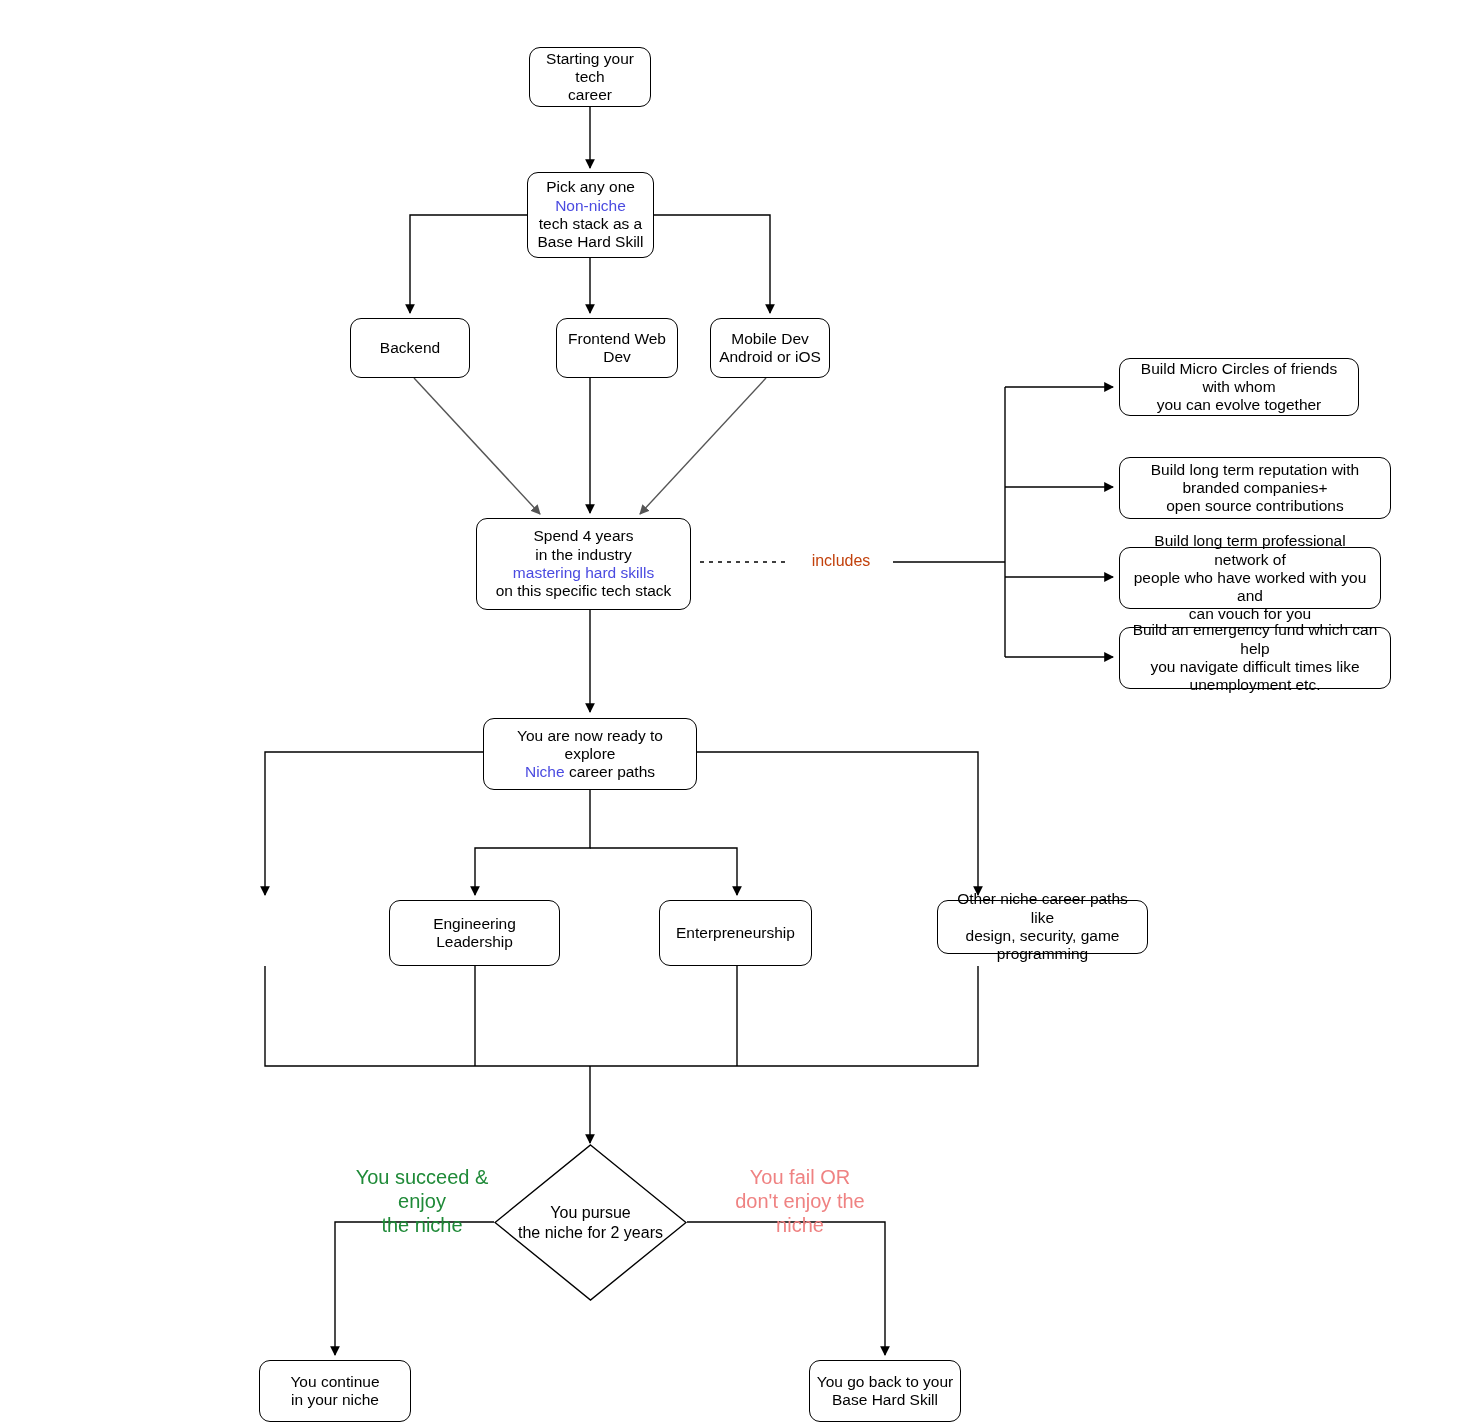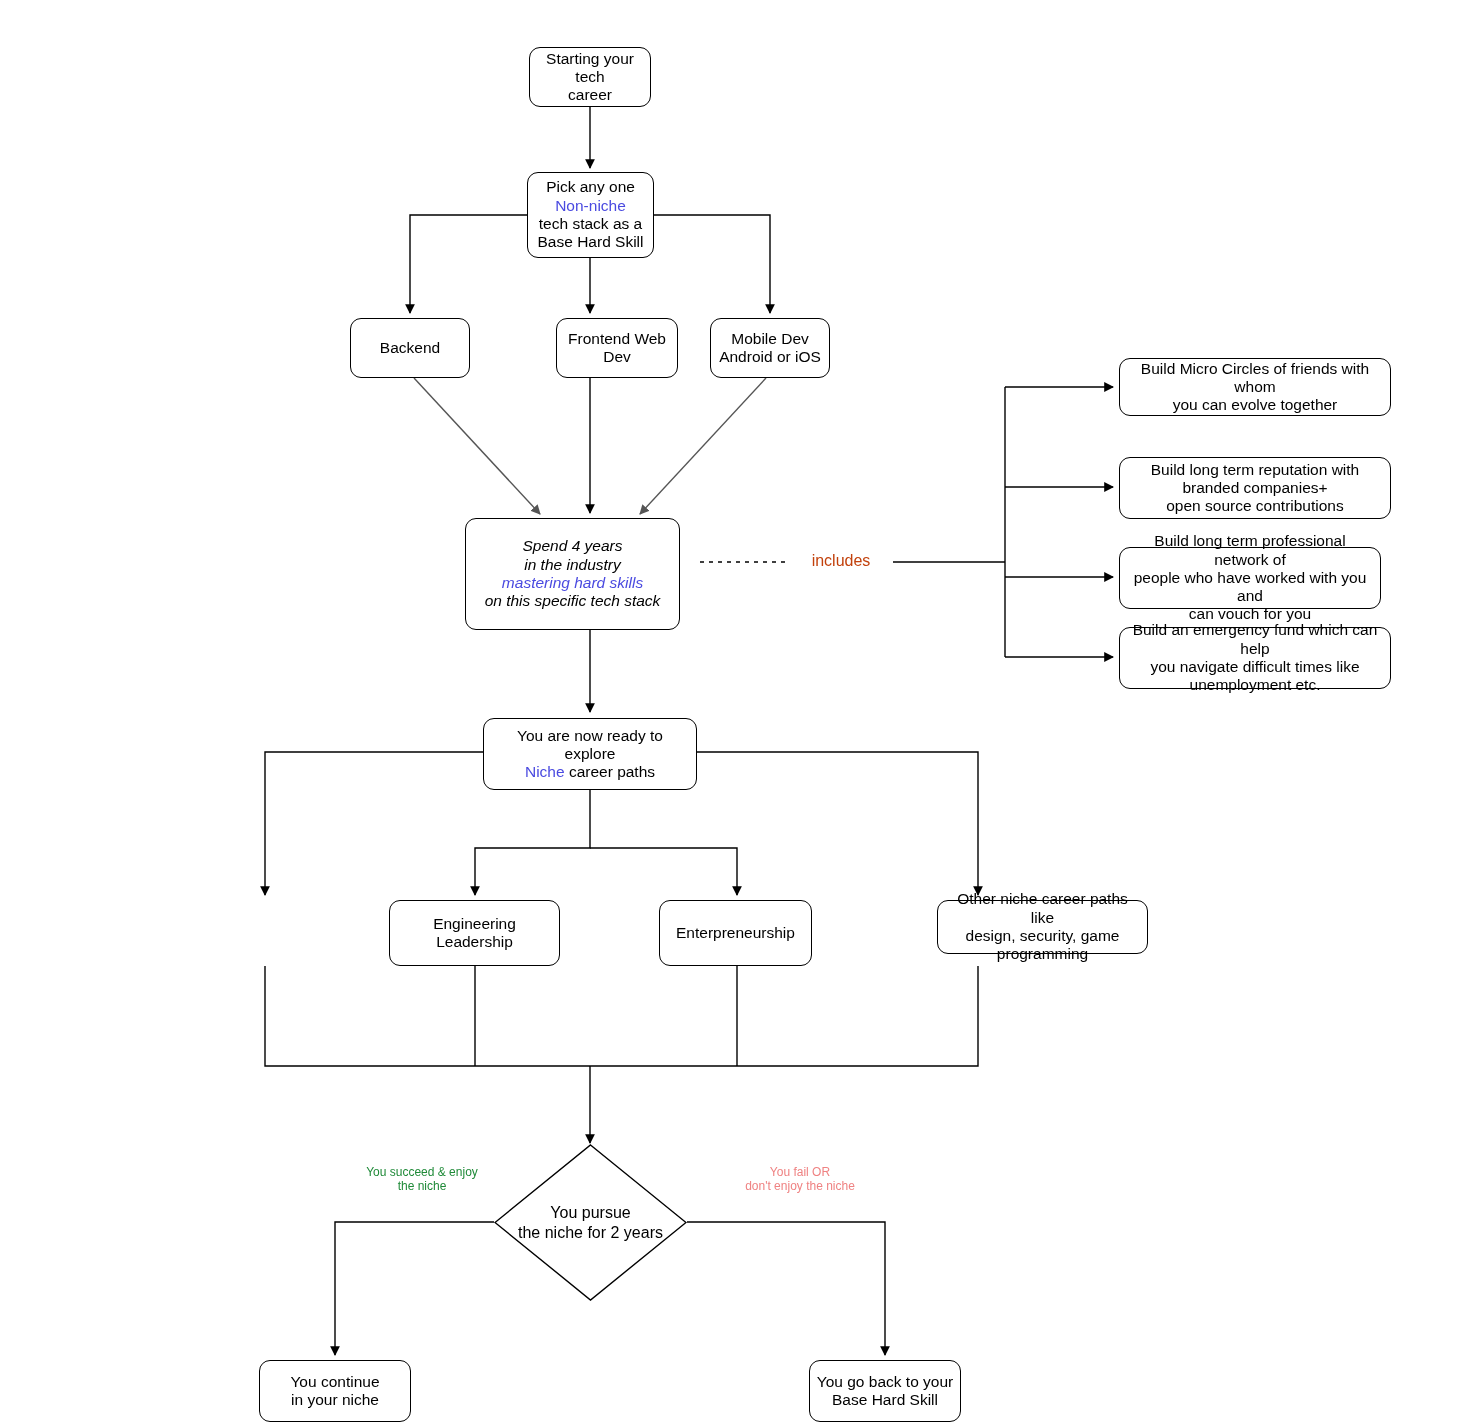--- a/index.html
+++ b/index.html
@@ -181,7 +181,7 @@
 
   <div class="edge-label label-includes" style="left:790px; top:551px; width:102px;">includes</div>
 
-  <div class="node" style="left:1119px; top:358px; width:272px; height:58px;">
+  <div class="node" style="left:1119px; top:358px; width:240px; height:58px;">
     <div class="txt">
       <span>Build Micro Circles of friends with whom</span><br>
       <span>you can evolve together</span>

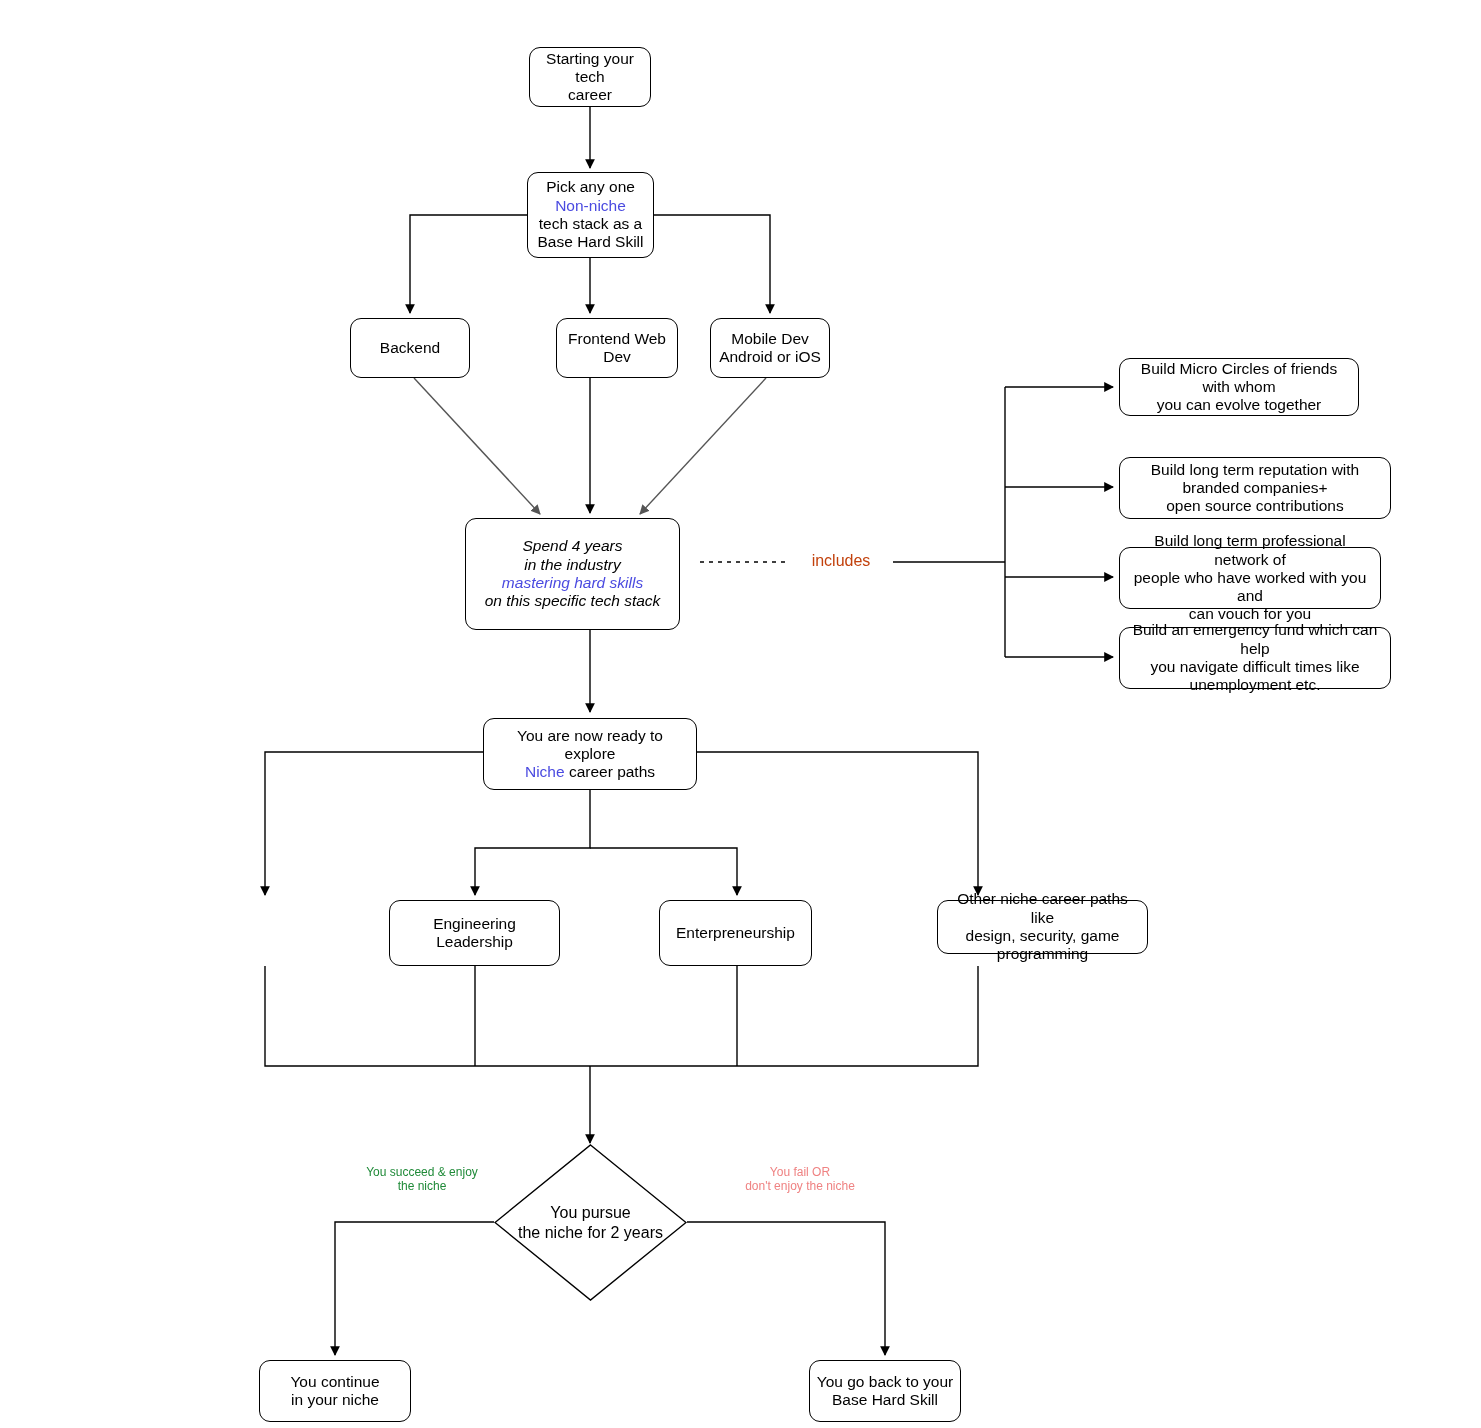--- a/index.html
+++ b/index.html
@@ -170,7 +170,7 @@
     </div>
   </div>
 
-  <div class="node" style="left:465px; top:518px; width:215px; height:112px;font-style:italic;">
+  <div class="node" style="left:476px; top:518px; width:215px; height:92px;">
     <div class="txt">
       <span>Spend 4 years</span><br>
       <span>in the industry</span><br>

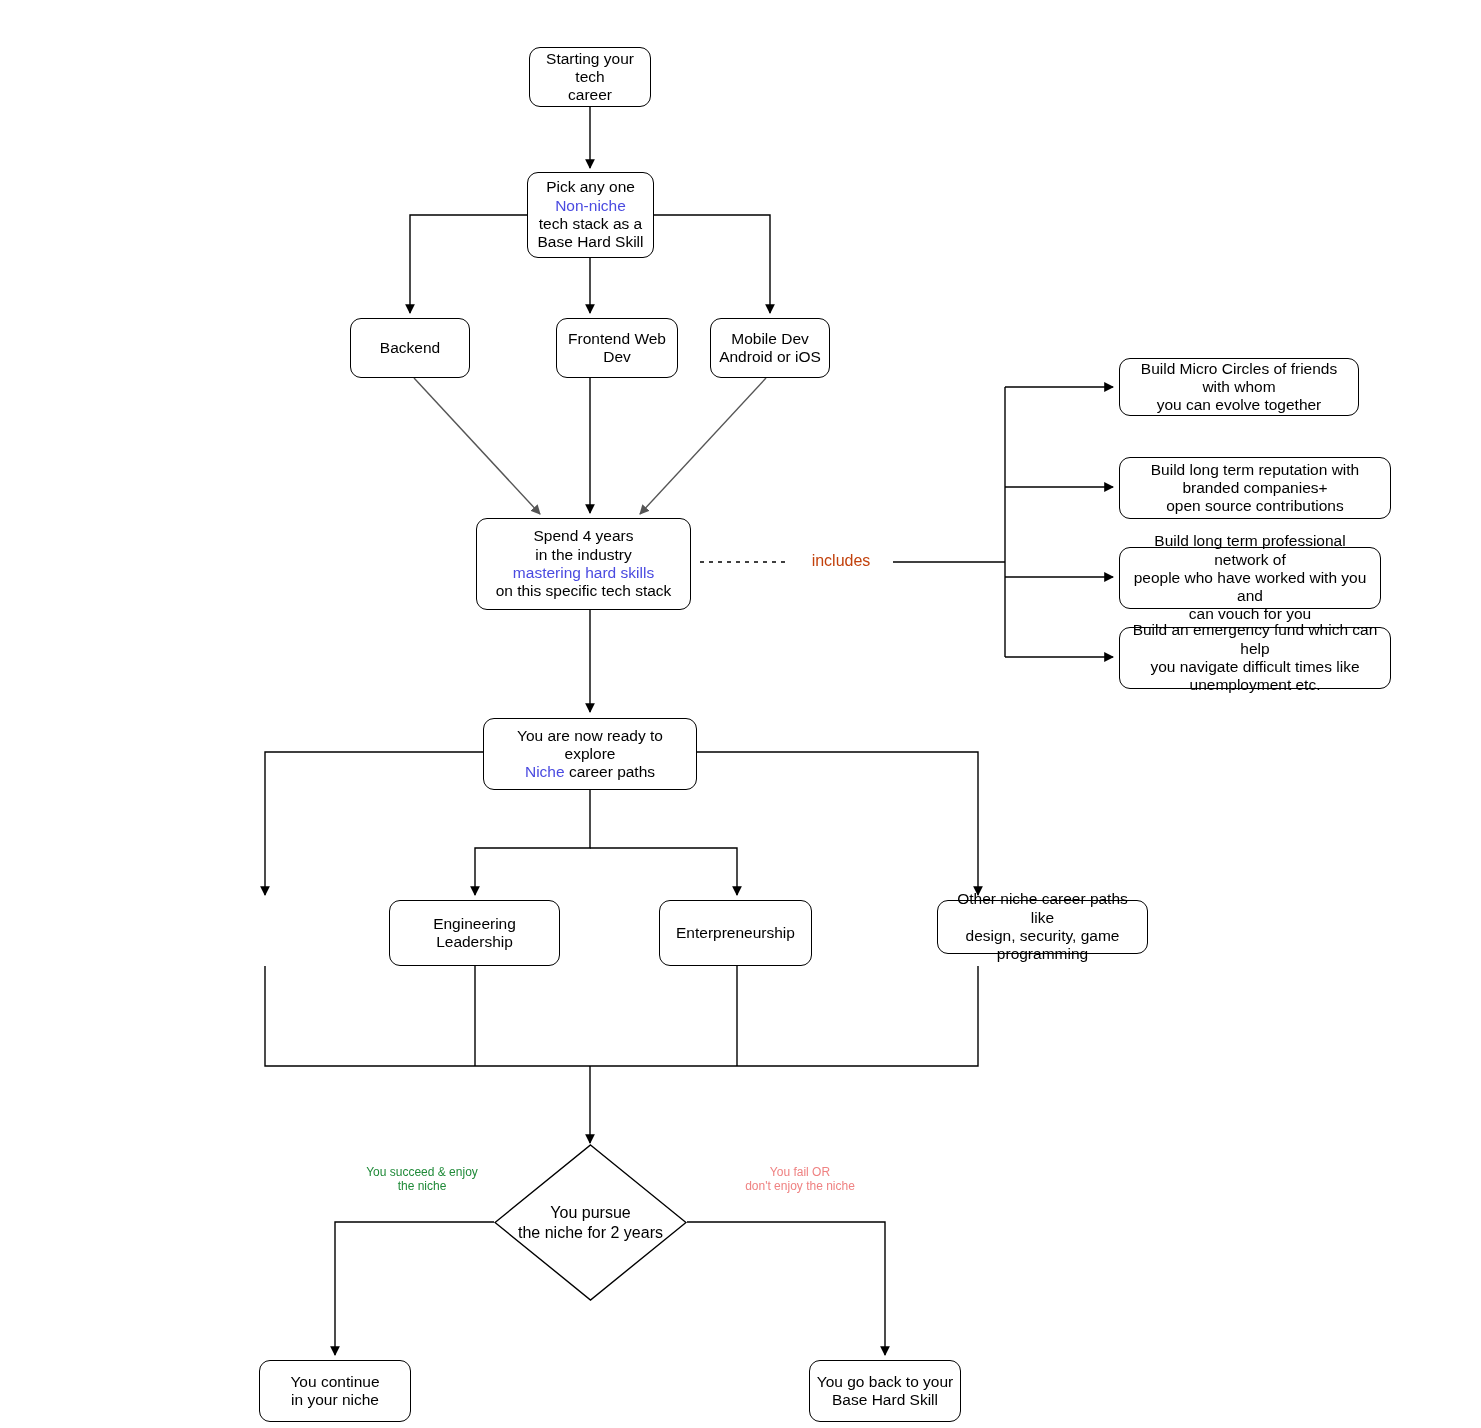--- a/index.html
+++ b/index.html
@@ -64,7 +64,7 @@
   .edge-label {
     position: absolute;
     text-align: center;
-    font-size: 12px;
+    font-size: 20px;
     line-height: 1.2;
     color: #000000;
     white-space: pre-line;

